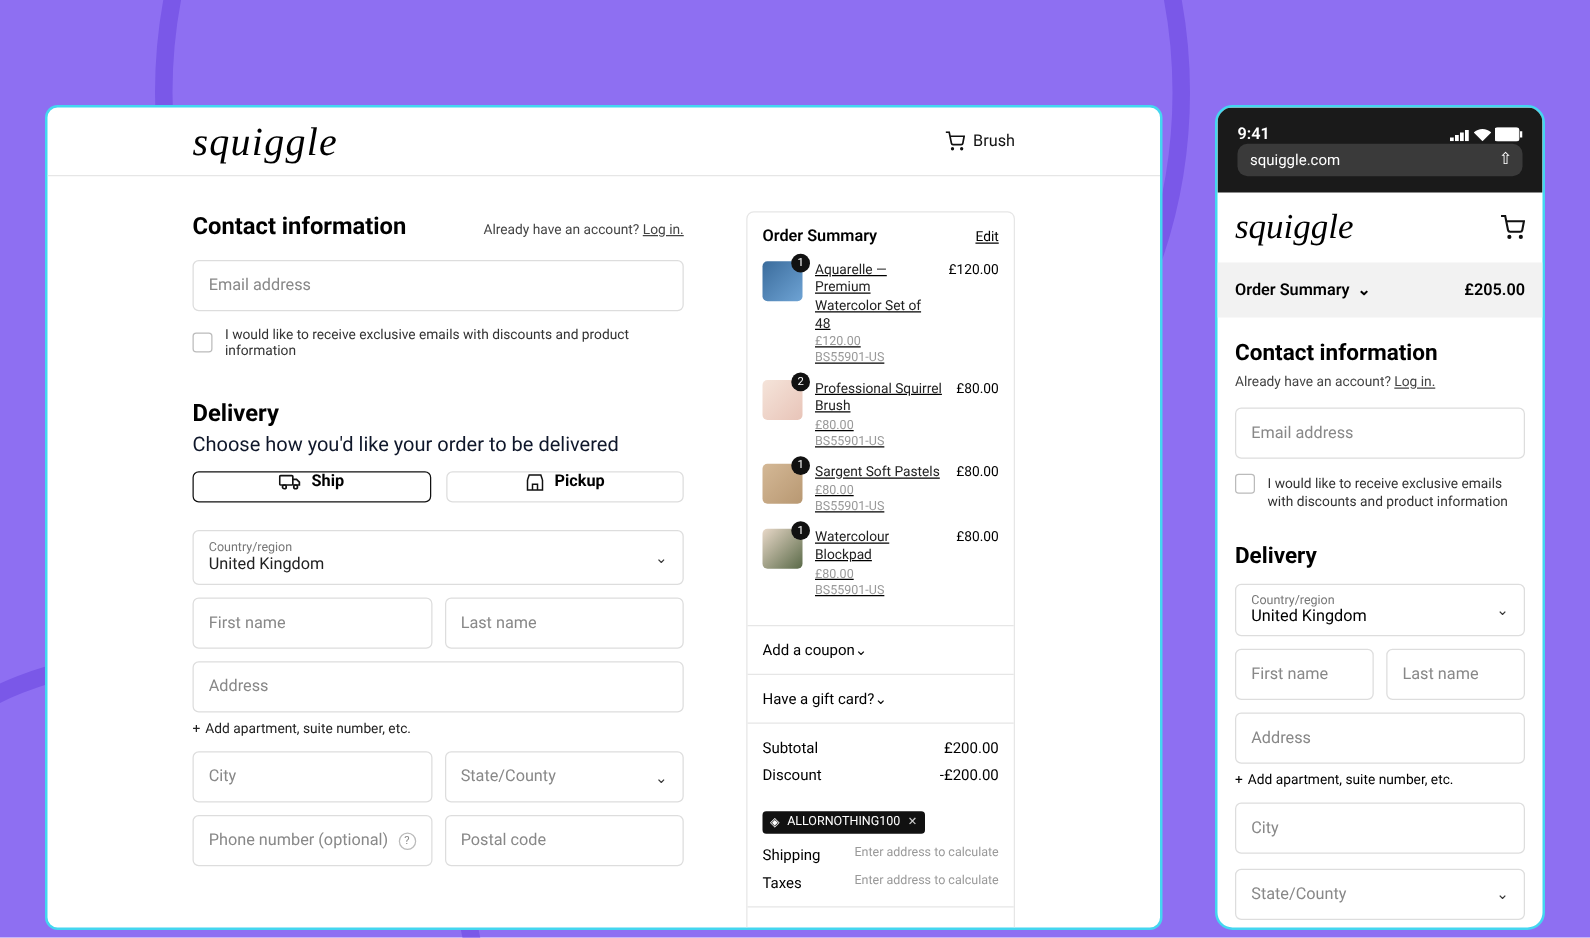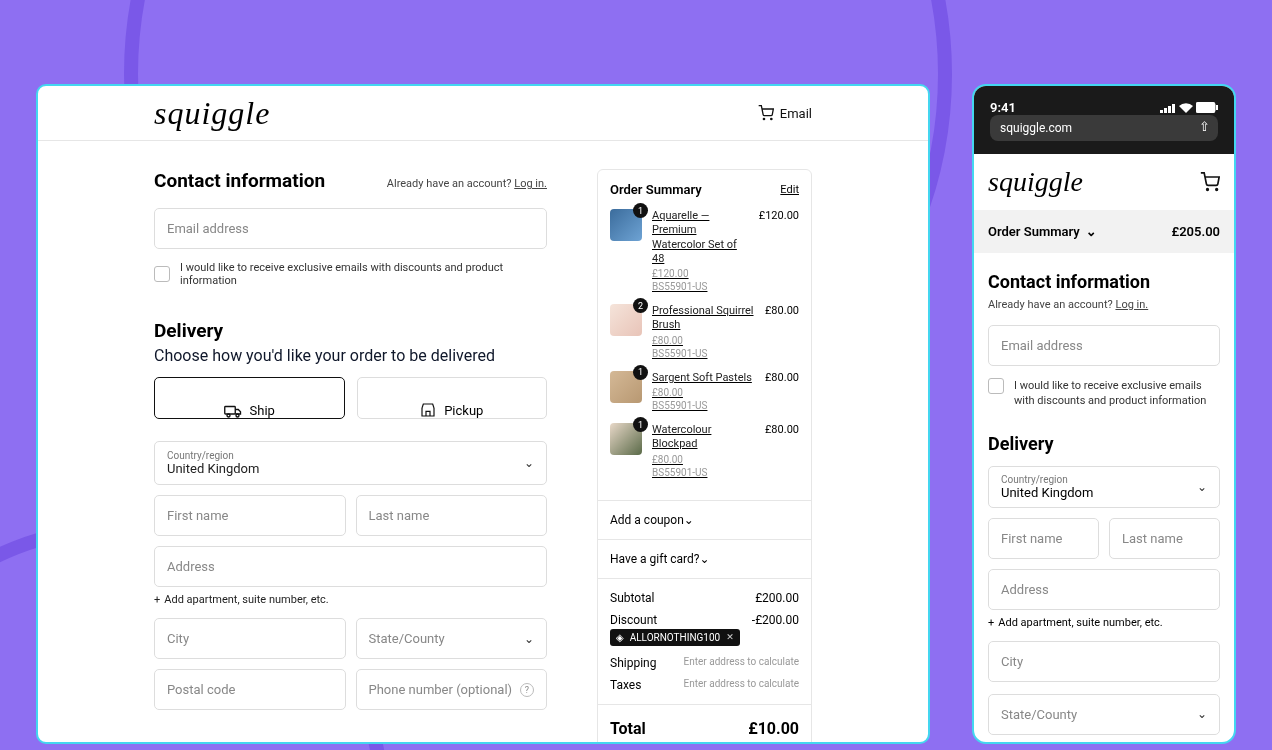--- a/index.html
+++ b/index.html
@@ -250,7 +250,7 @@
           <circle cx="20" cy="21" r="1"></circle>
           <path d="M1 1h4l2.7 13.4a2 2 0 0 0 2 1.6h9.7a2 2 0 0 0 2-1.6L23 6H6"></path>
         </svg>
-      <span>Email</span>
+      <span>Brush</span>
     </div>
   </div>
 

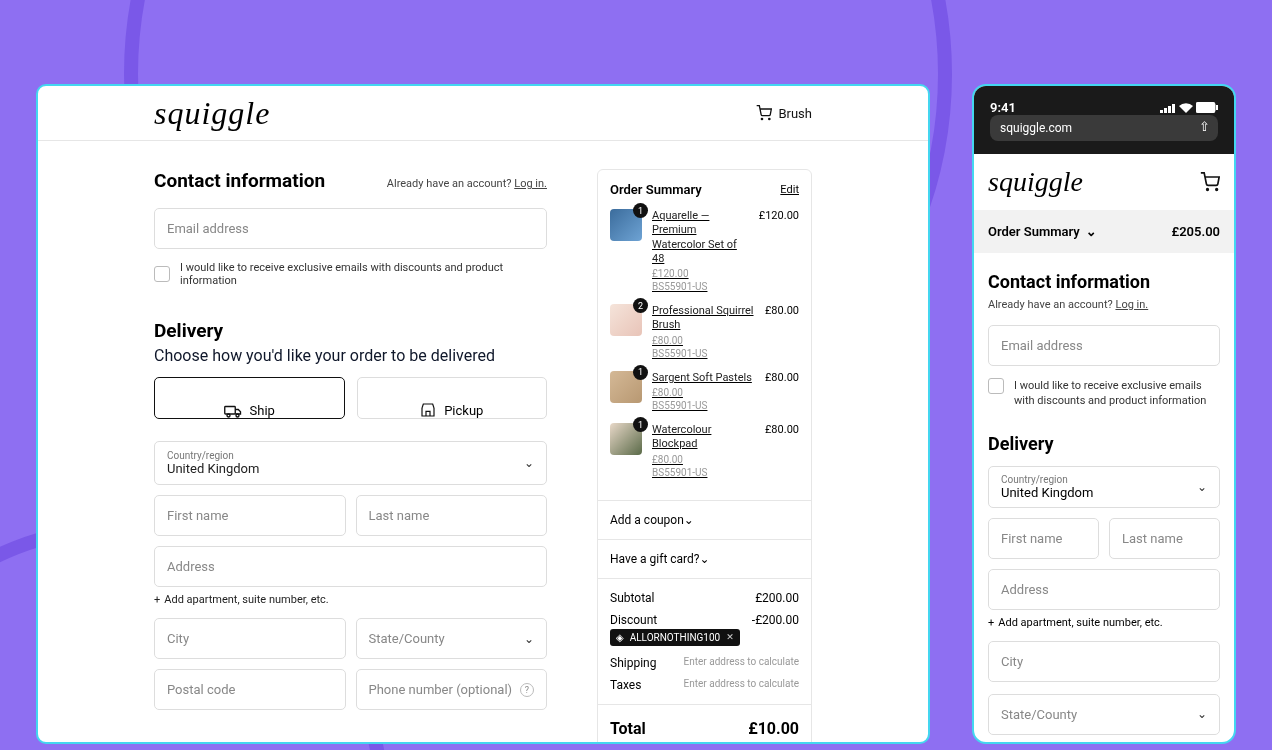--- a/index.html
+++ b/index.html
@@ -108,8 +108,8 @@
     .toggle-row { display: flex; gap: 12px; margin-bottom: 22px; }
     .toggle-opt {
       flex: 1; border: 1px solid #ddd; border-radius: 5px;
-      height: 42px; display: flex; align-items: flex-end; justify-content: center;
-      gap: 8px; font-size: 13px;
+      height: 25px; display: flex; align-items: flex-start; justify-content: center;
+      gap: 8px; font-size: 13px; font-weight: bold;
     }
     .toggle-opt.active { border: 1.5px solid #111; }
 

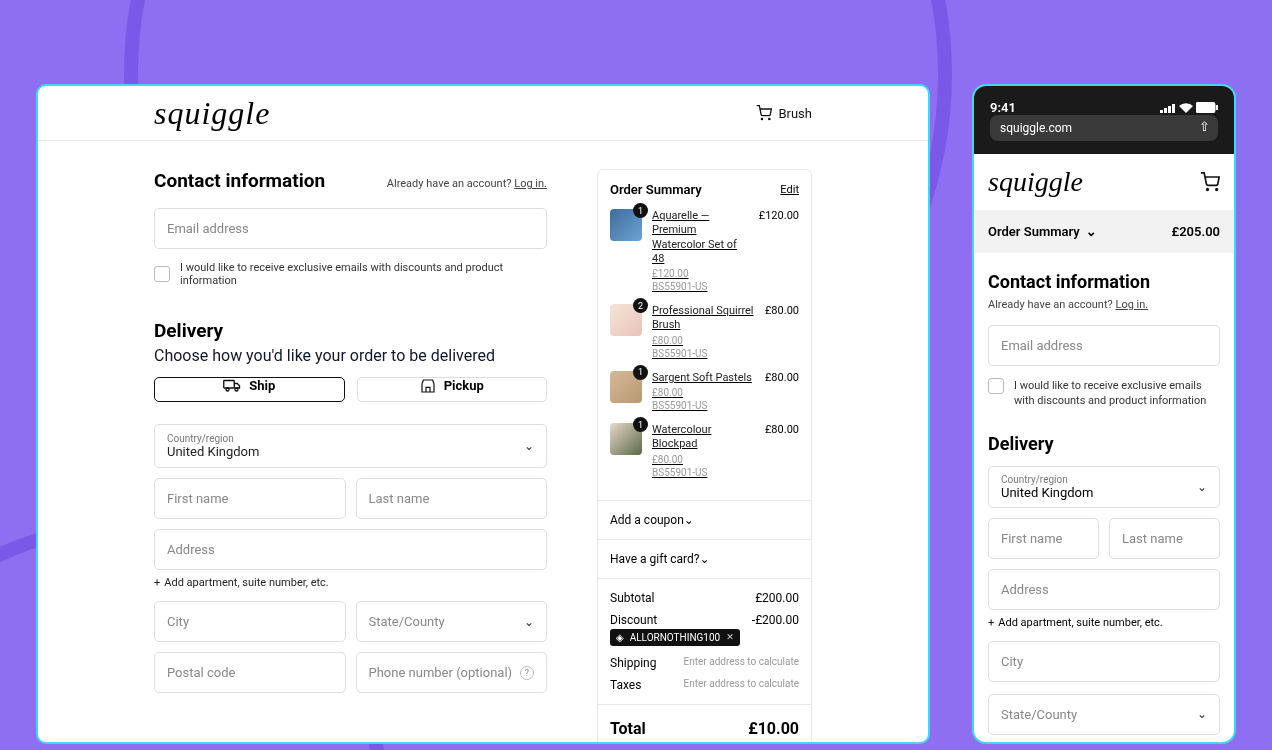--- a/index.html
+++ b/index.html
@@ -388,7 +388,7 @@
           <span>Subtotal</span>
           <span>£200.00</span>
         </div>
-        <div class="tot-row" style="margin-bottom:0">
+        <div class="tot-row" style="margin-bottom:20px">
           <span>Discount</span>
           <span>-£200.00</span>
         </div>

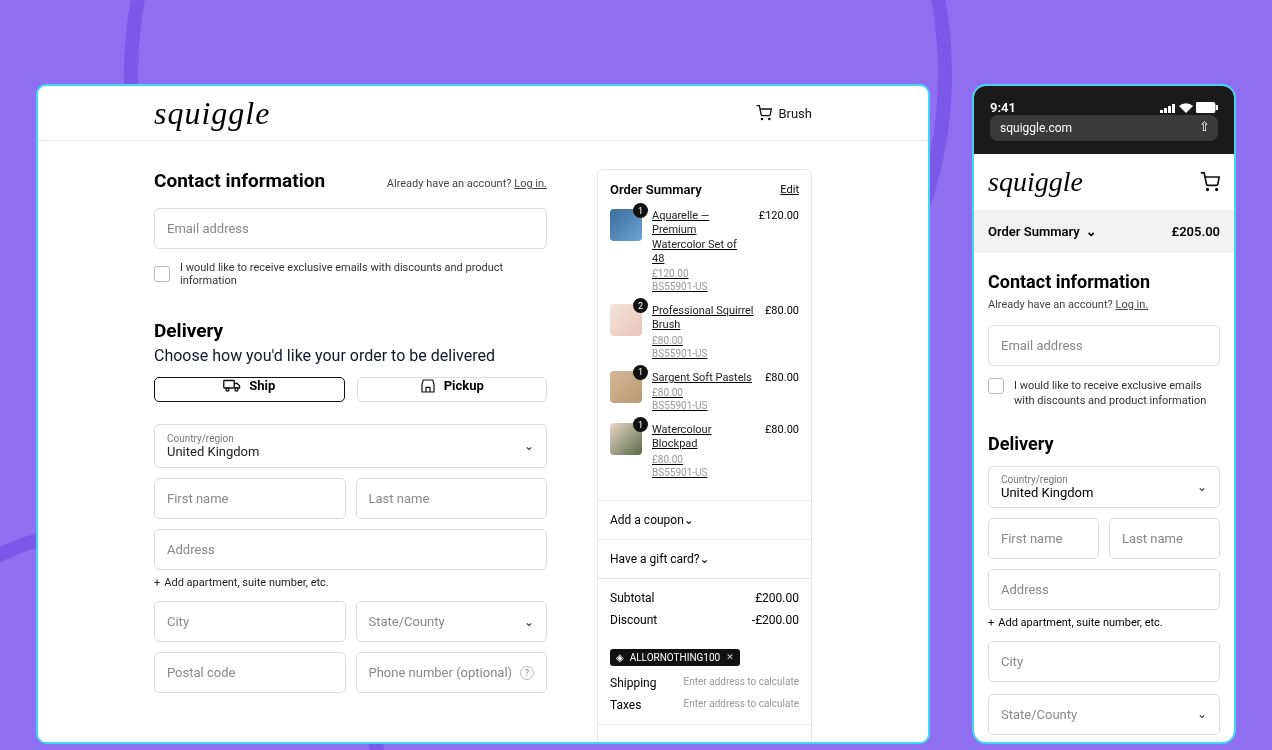--- a/index.html
+++ b/index.html
@@ -314,11 +314,11 @@
           </div>
         </div>
         <div class="row2">
-          <div class="input">Postal code</div>
           <div class="input" style="position:relative">
             <span>Phone number (optional)</span>
             <span class="help-icon">?</span>
           </div>
+          <div class="input">Postal code</div>
         </div>
 
       </div>

